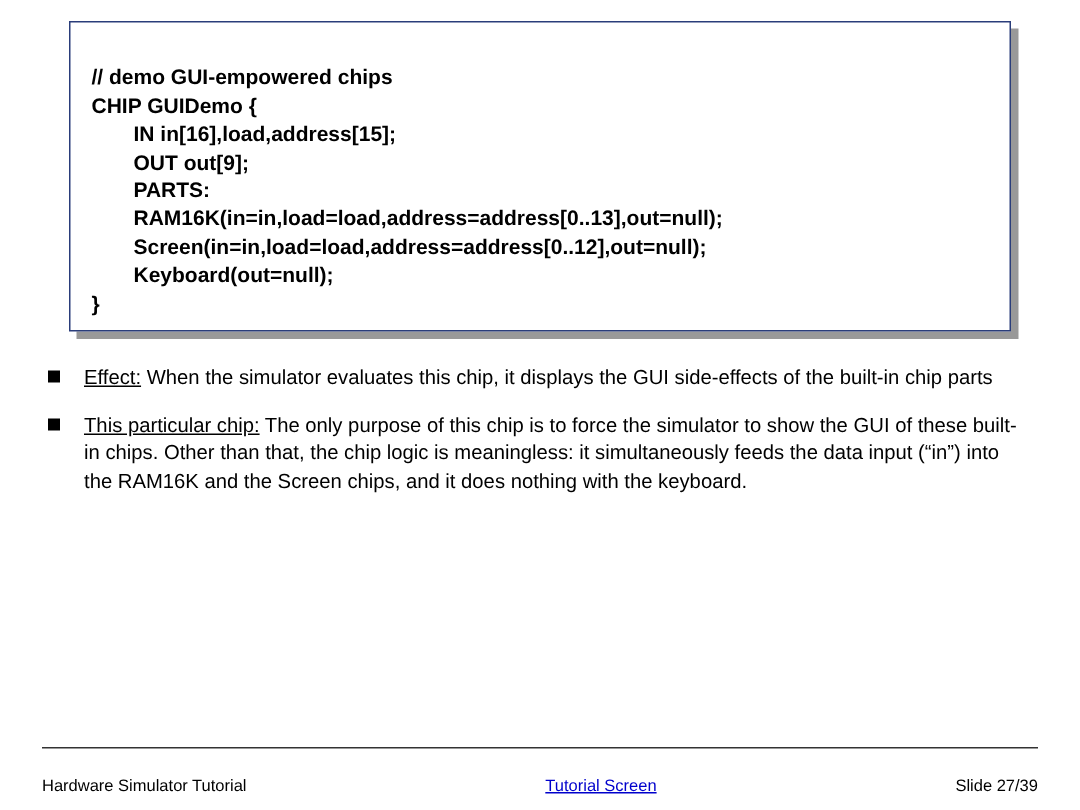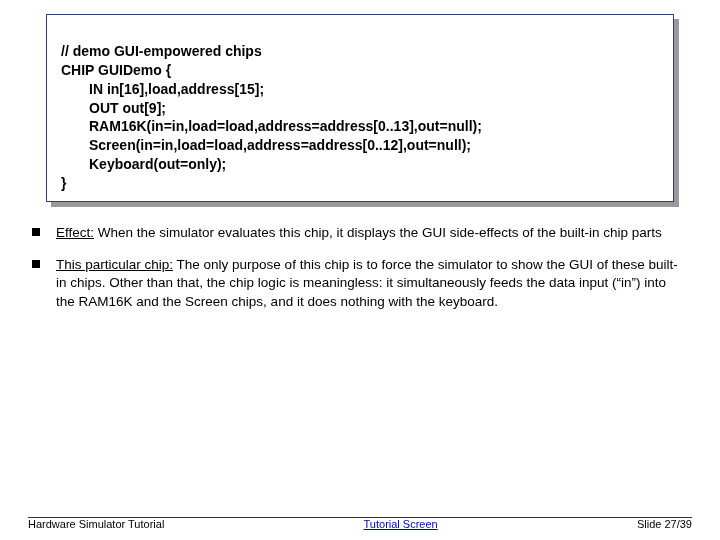--- a/index.html
+++ b/index.html
@@ -85,7 +85,7 @@
     <div class="codebox">
 <span>// demo GUI-empowered chips</span>
 <span>CHIP GUIDemo {</span>
-<span class="indent1">IN in[16],load,address[15];</span><span class="indent1">OUT out[9];</span><span class="indent1">RAM16K(in=in,load=load,address=address[0..13],out=null);</span><span class="indent1">Screen(in=in,load=load,address=address[0..12],out=null);</span><span class="indent1">Keyboard(out=only);</span><span>}</span></div>
+<span class="indent1">IN in[16],load,address[15];</span><span class="indent1">OUT out[9];</span><span class="indent1">PARTS:</span><span class="indent1">RAM16K(in=in,load=load,address=address[0..13],out=null);</span><span class="indent1">Screen(in=in,load=load,address=address[0..12],out=null);</span><span class="indent1">Keyboard(out=only);</span><span>}</span></div>
   </div>
 
   <div class="bullets">

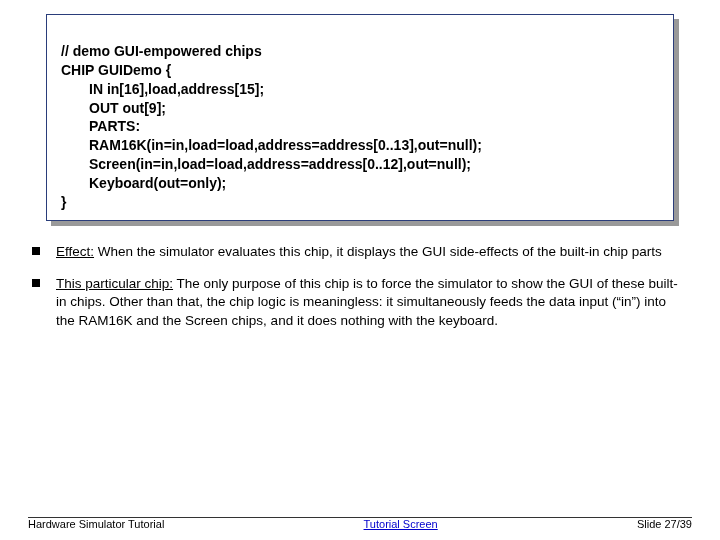--- a/index.html
+++ b/index.html
@@ -85,7 +85,7 @@
     <div class="codebox">
 <span>// demo GUI-empowered chips</span>
 <span>CHIP GUIDemo {</span>
-<span class="indent1">IN in[16],load,address[15];</span><span class="indent1">OUT out[9];</span><span class="indent1">PARTS:</span><span class="indent1">RAM16K(in=in,load=load,address=address[0..13],out=null);</span><span class="indent1">Screen(in=in,load=load,address=address[0..12],out=null);</span><span class="indent1">Keyboard(out=only);</span><span>}</span></div>
+<span class="indent1">IN in[16],load,address[15];</span><span class="indent1">OUT out[9];</span><span class="indent1">PARTS:</span><span class="indent1">RAM16K(in=in,load=load,address=address[0..13],out=null);</span><span class="indent1">Screen(in=in,load=load,address=address[0..12],out=null);</span><span class="indent1">Keyboard(out=null);</span><span>}</span></div>
   </div>
 
   <div class="bullets">

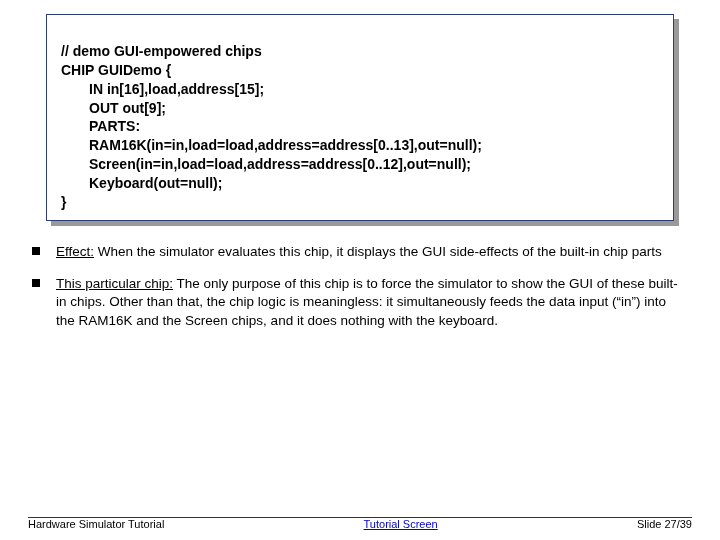--- a/index.html
+++ b/index.html
@@ -65,7 +65,7 @@
     position: absolute;
     left: 28px; right: 28px; bottom: 10px;
     border-top: 1px solid #333;
-    padding-top: 0;
+    padding-top: 19px;
     display: flex;
     justify-content: space-between;
     font-size: 11px;

